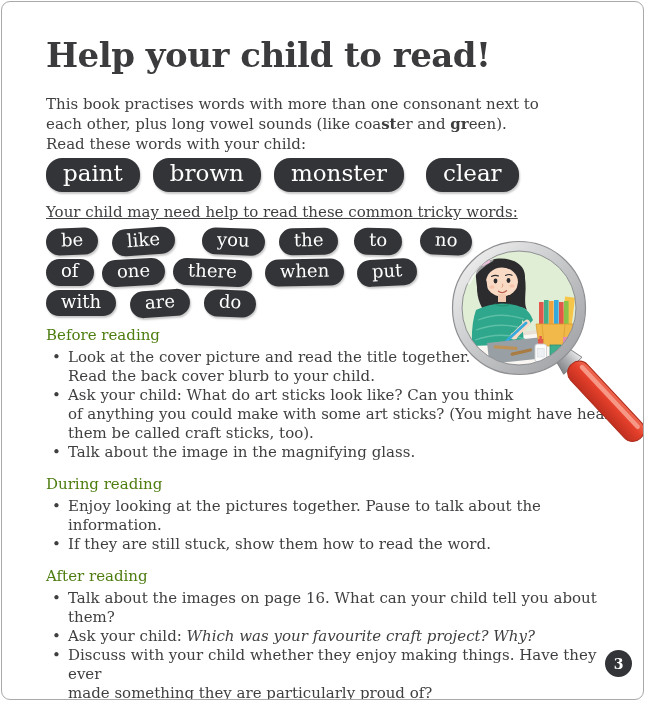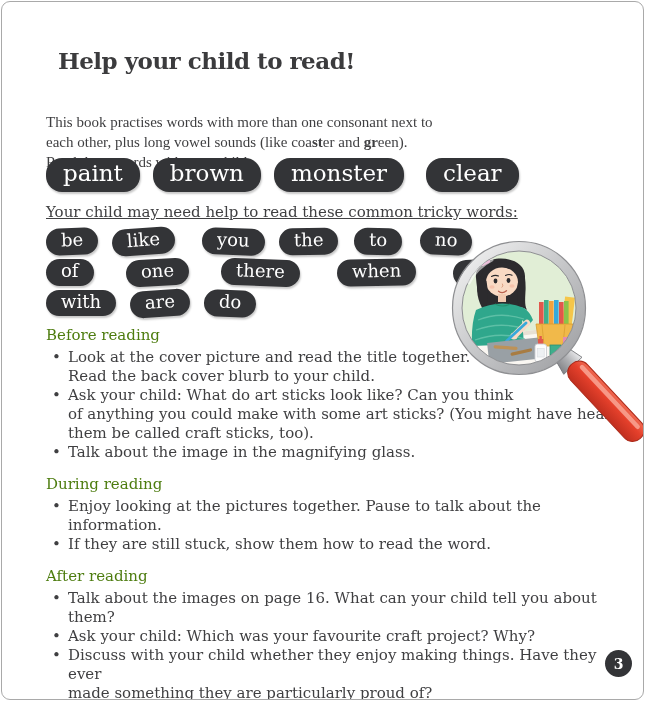--- a/index.html
+++ b/index.html
@@ -19,8 +19,8 @@
   }
   .title {
     position: absolute; left: 44px; top: 33px;
-    margin: 12px;
-    font-size: 23px; font-weight: 700;
+    margin: 0;
+    font-size: 34px; font-weight: 700;
     letter-spacing: -0.5px;
     color: #3b3b3d;
     white-space: nowrap;

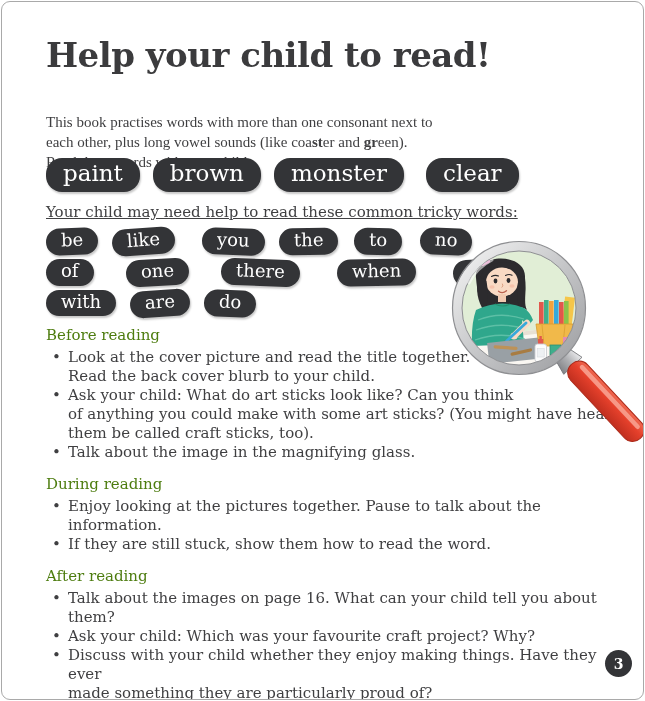--- a/index.html
+++ b/index.html
@@ -26,12 +26,11 @@
     white-space: nowrap;
   }
   .intro {
-    position: absolute; left: 44px; top: 110px;
+    position: absolute; left: 44px; top: 92px;
     margin: 0;
     font-size: 15px; line-height: 20px;
     white-space: pre-line;
     width: 500px;
-    font-family: Liberation Serif, serif;
   }
   .pill-row { display: flex; align-items: center; }
   .pill {

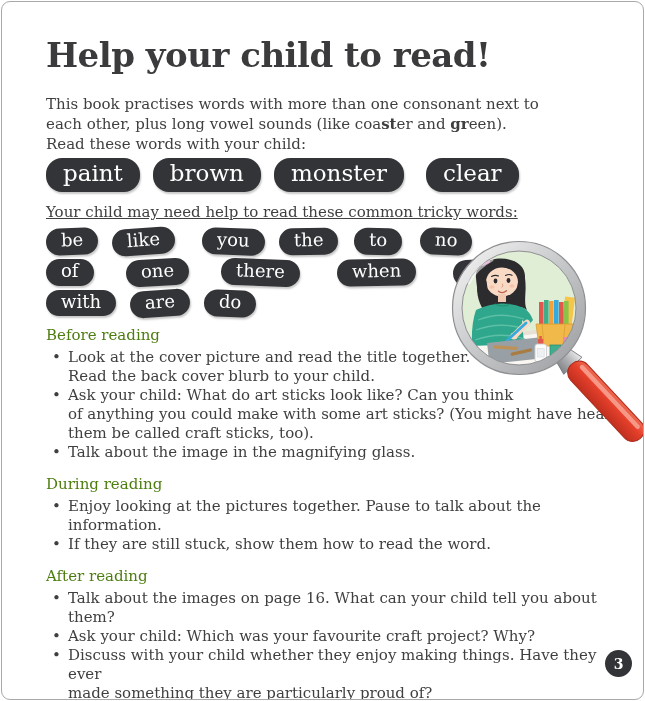--- a/index.html
+++ b/index.html
@@ -57,7 +57,7 @@
   .tr0 .pill:nth-child(4) { transform: rotate(-1deg); }
   .tr0 .pill:nth-child(5) { transform: rotate(1deg); margin-left: 2px; }
   .tr0 .pill:nth-child(6) { transform: rotate(2deg); margin-left: 4px; }
-  .tr1 { gap: 32px !important; }
+  .tr1 { gap: 8px !important; }
   .tr1 .pill:nth-child(2) { transform: rotate(-3deg); }
   .tr1 .pill:nth-child(3) { transform: rotate(2deg); }
   .tr1 .pill:nth-child(4) { transform: rotate(-1deg); margin-left: 6px; }

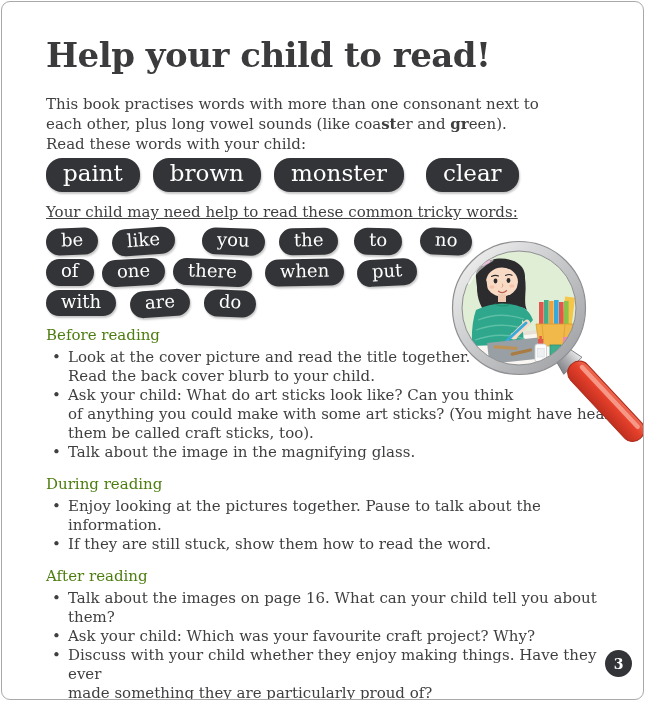--- a/index.html
+++ b/index.html
@@ -160,7 +160,7 @@
       <h2>After reading</h2>
       <ul>
         <li><span class="btxt"><span>Talk about the images on page 16. What can your child tell you about them?</span></span></li>
-        <li><span class="btxt"><span>Ask your child: </span><span style=" margin-top: 24px;">Which was your favourite craft project? Why?</span></span></li>
+        <li><span class="btxt"><span>Ask your child: </span><span style="font-style: italic; margin-top: 24px;">Which was your favourite craft project? Why?</span></span></li>
         <li><span class="btxt"><span>Discuss with your child whether they enjoy making things. Have they ever
 made something they are particularly proud of?</span></span></li>
       </ul>

